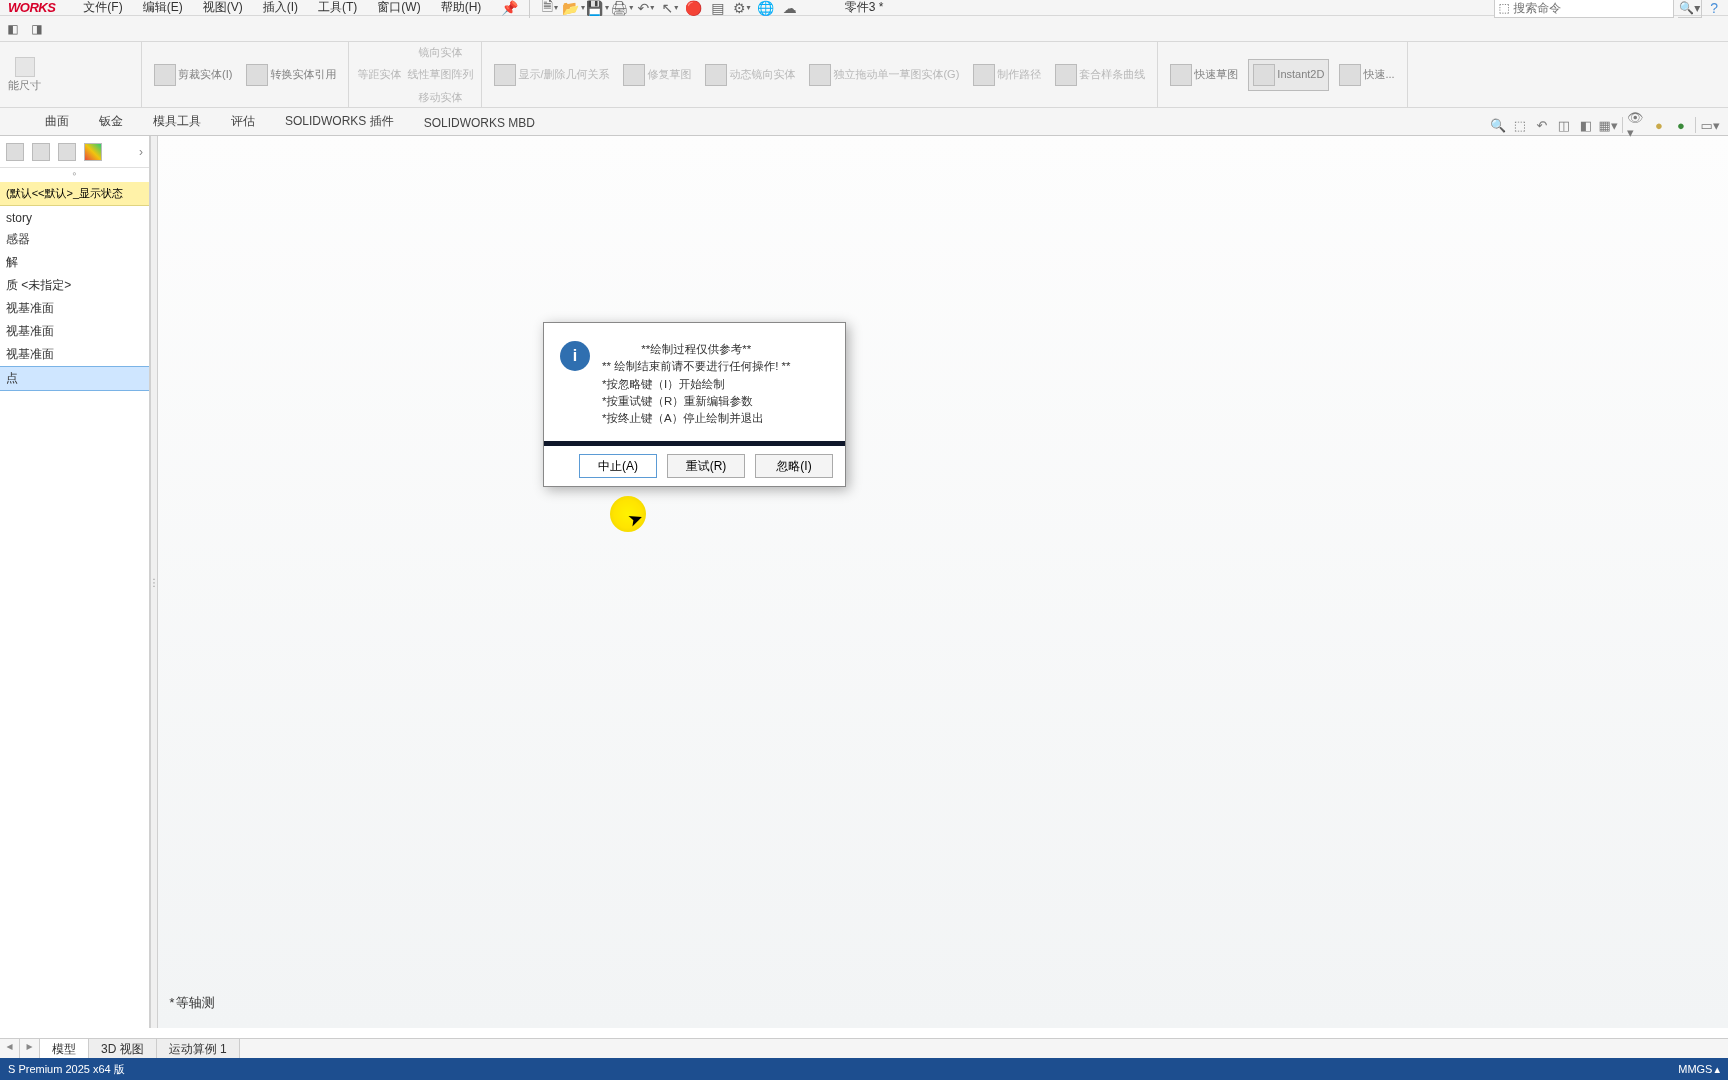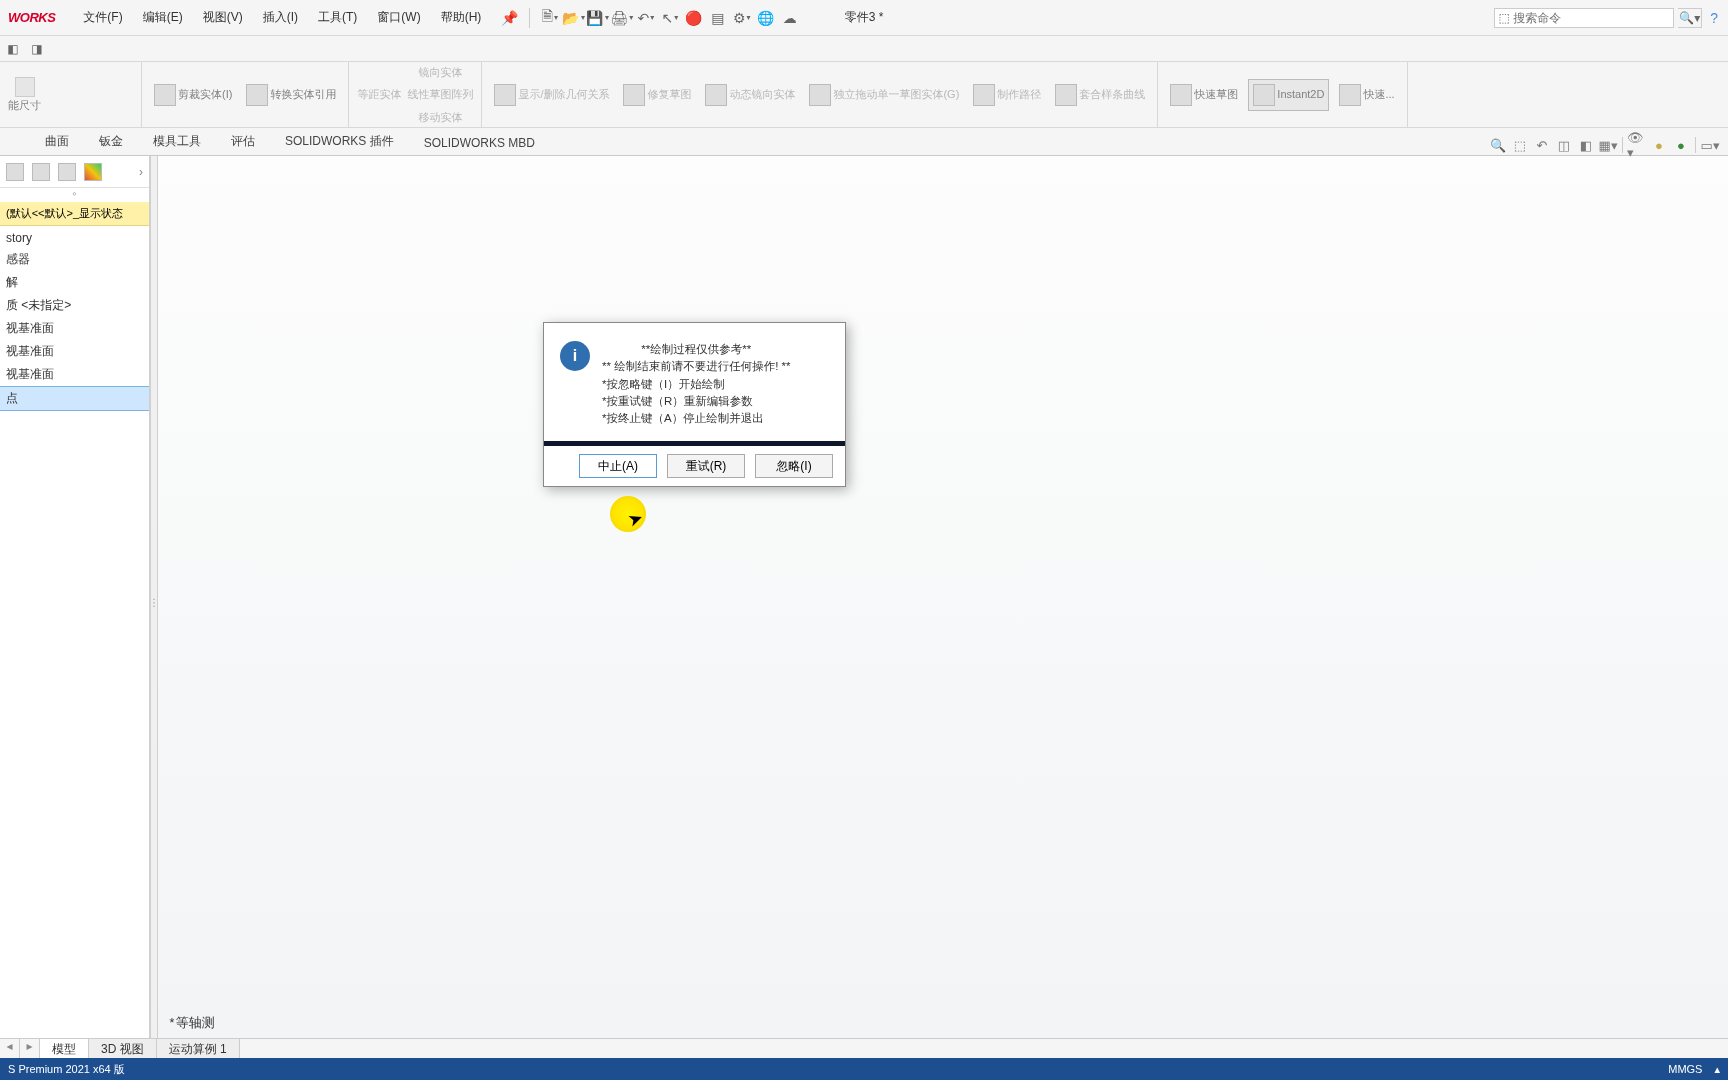--- a/index.html
+++ b/index.html
@@ -6,7 +6,7 @@
 body { width:1728px; height:1080px; background:#fff; overflow:hidden; position:relative; font-size:12px; }
 
 
-.titlebar { height:36px; background:#f5f5f5; display:flex; align-items:center; border-bottom:1px solid #d8d8d8; }
+.titlebar { height:16px; background:#f5f5f5; display:flex; align-items:center; border-bottom:1px solid #d8d8d8; }
 .logo { color:#d6002a; font-weight:bold; font-style:italic; font-size:13px; padding:0 8px; letter-spacing:-0.5px; }
 .menus { display:flex; gap:0; margin-left:10px; }
 .menus span { padding:4px 10px; color:#333; cursor:default; }

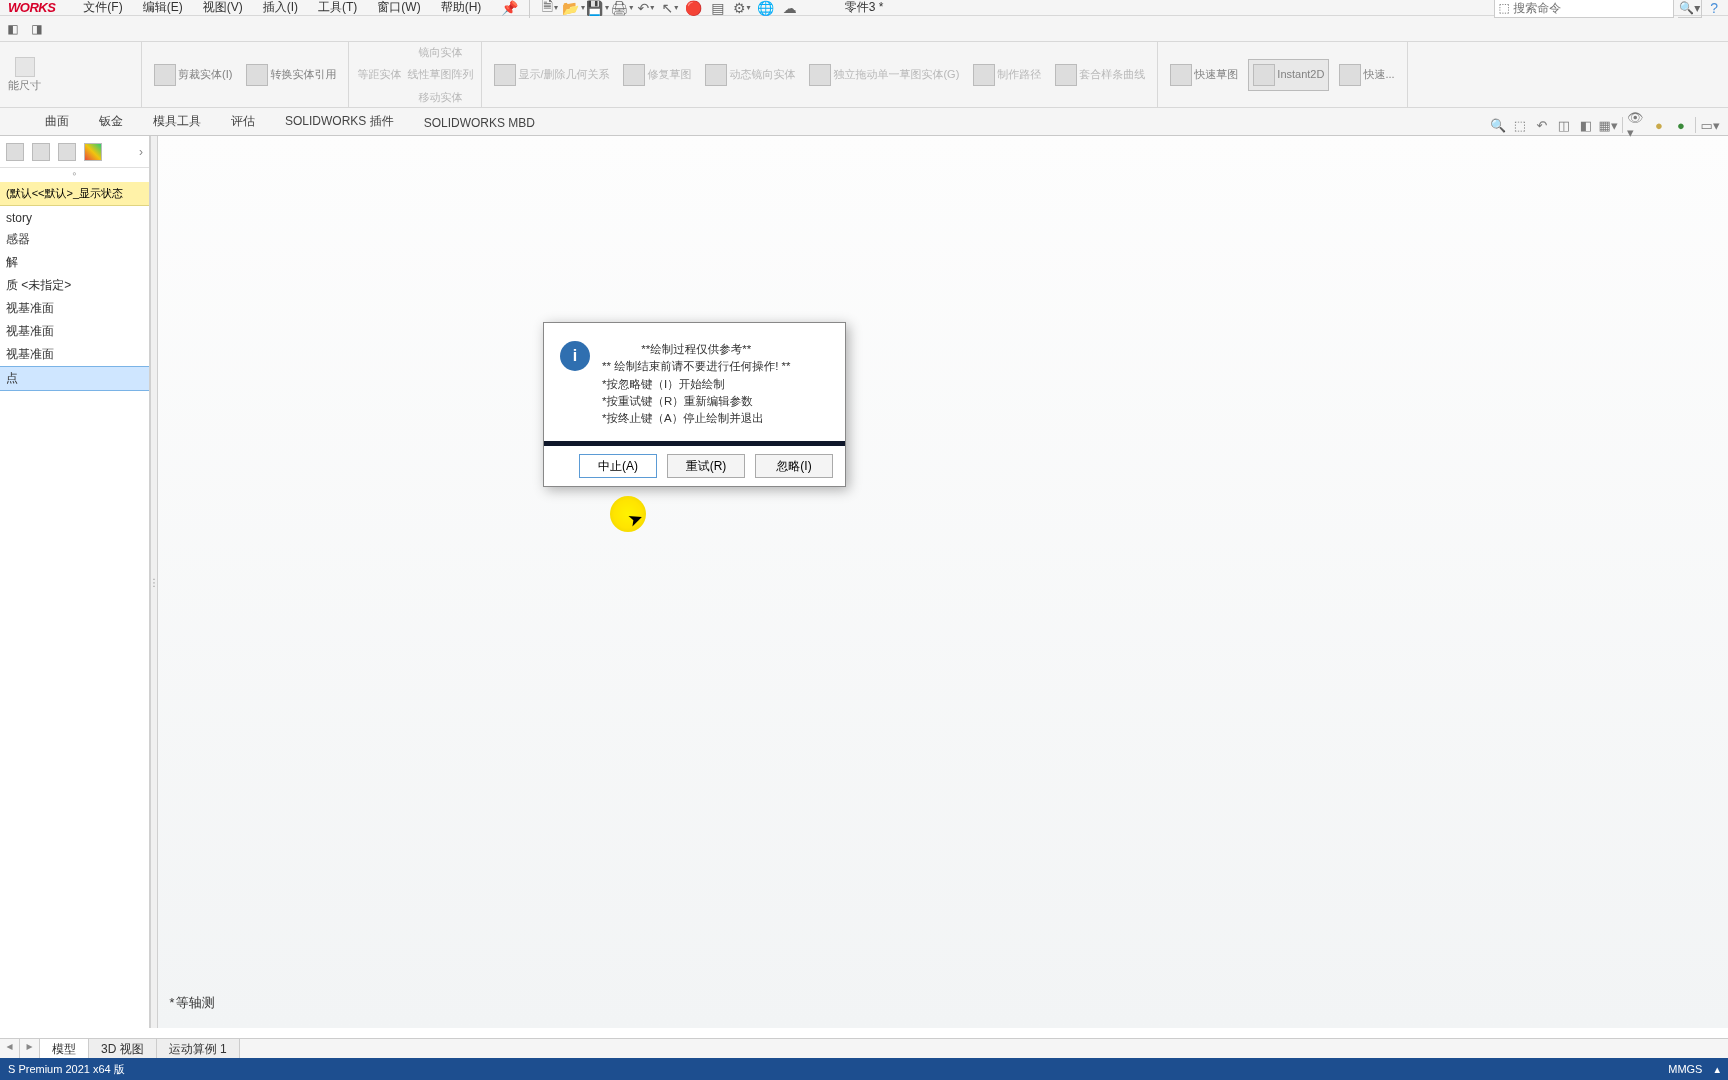--- a/index.html
+++ b/index.html
@@ -279,7 +279,7 @@
 </div>
 
 <div class="status">
-  <span>S Premium 2021 x64 版</span>
+  <span>S Premium 2025 x64 版</span>
   <div class="right">
     <span>MMGS</span>
     <span>▴</span>

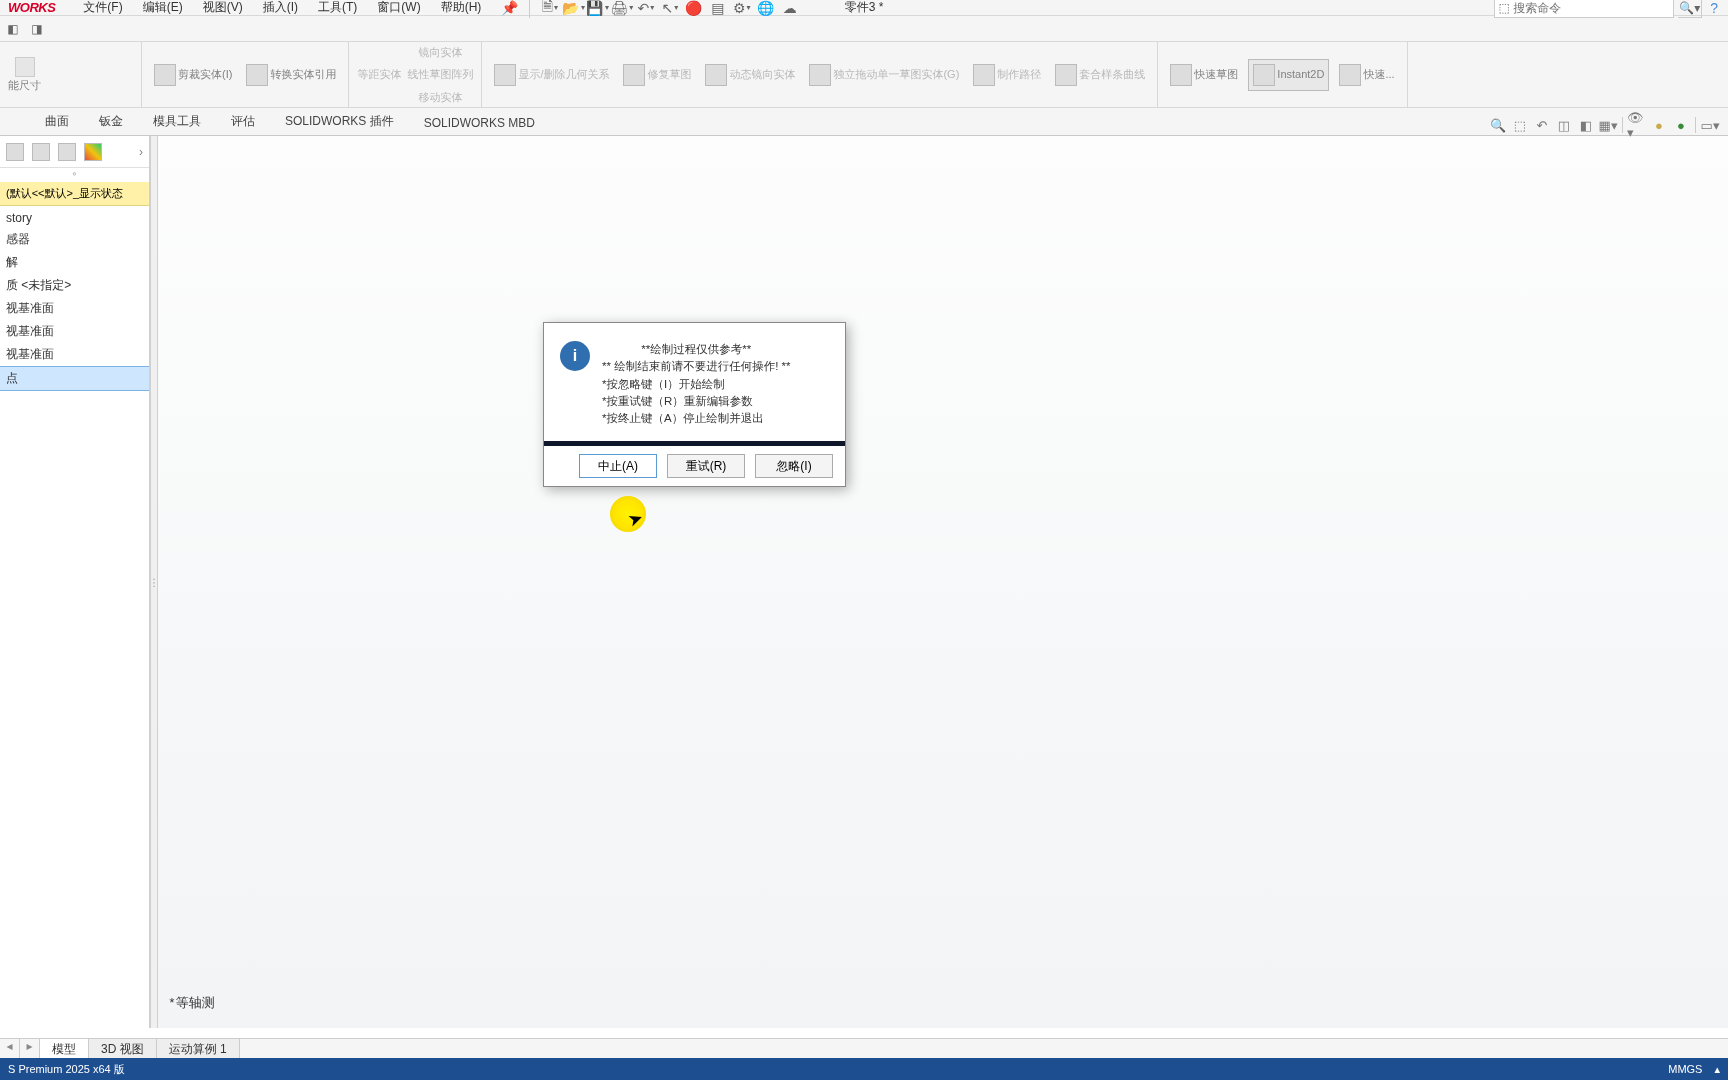--- a/index.html
+++ b/index.html
@@ -72,7 +72,7 @@
 
 
 .status { position:absolute; left:0; bottom:0; height:22px; width:100%; background:#1d4e8f; color:#fff; display:flex; align-items:center; font-size:11px; padding:0 8px;}
-.status .right{ margin-left:auto; display:flex; gap:12px; align-items:center;}
+.status .right{ margin-left:auto; display:flex; gap:2px; align-items:center;}
 
 
 .dialog { position:absolute; left:543px; top:322px; width:303px; background:#fff; border:1px solid #888; box-shadow:3px 3px 12px rgba(0,0,0,0.3);}

